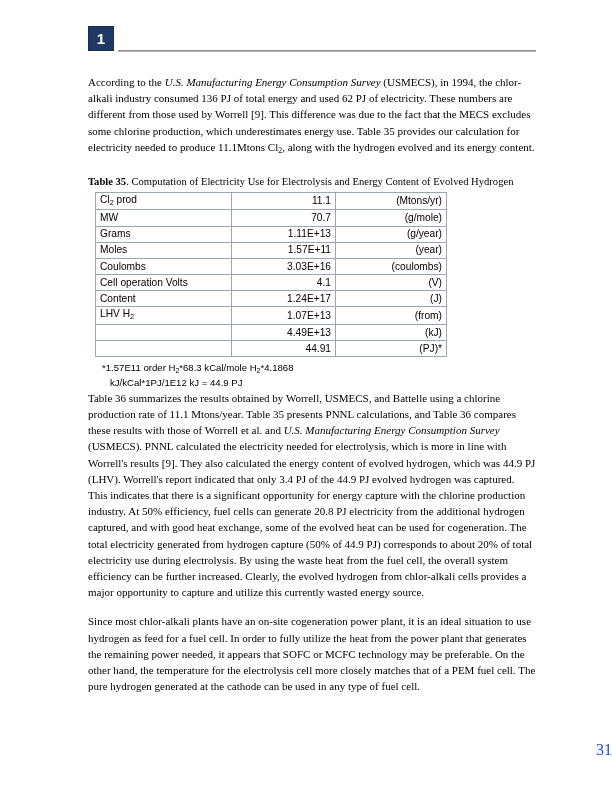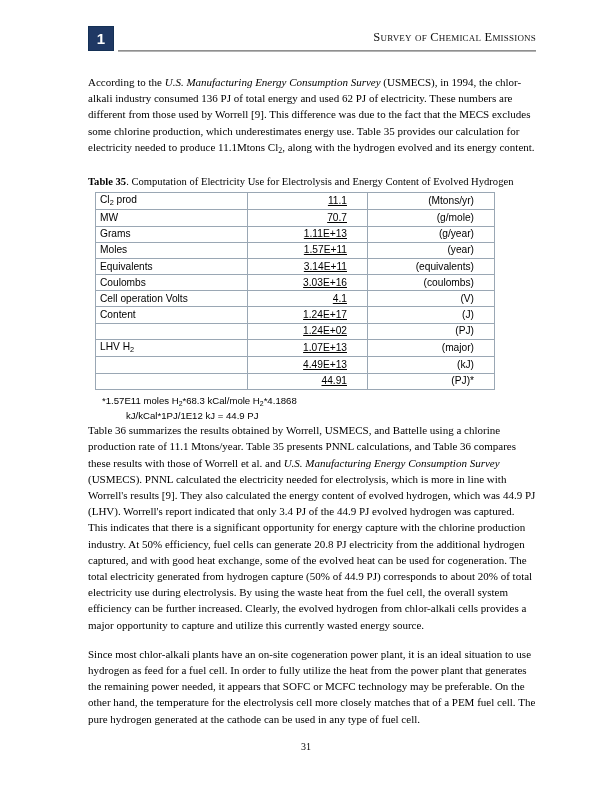--- a/index.html
+++ b/index.html
@@ -151,7 +151,6 @@
   <div class="header">
     <div class="header-badge">1</div>
     <div class="header-rule"></div>
-    <div class="header-title">Survey of Chemical Emissions</div>
   </div>
 
   <div class="content">

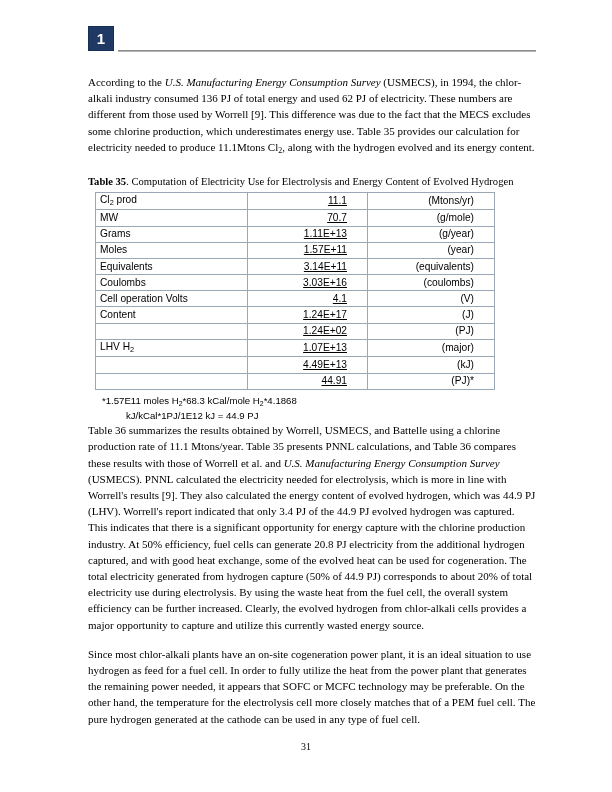--- a/index.html
+++ b/index.html
@@ -109,7 +109,7 @@
   }
   table.data td {
     border: 1px solid #9aa7b4;
-    padding: 1px 20px 1px 4px;
+    padding: 1px 4px 1px 4px;
     height: 13.2px;
     line-height: 12px;
     color: #000000;

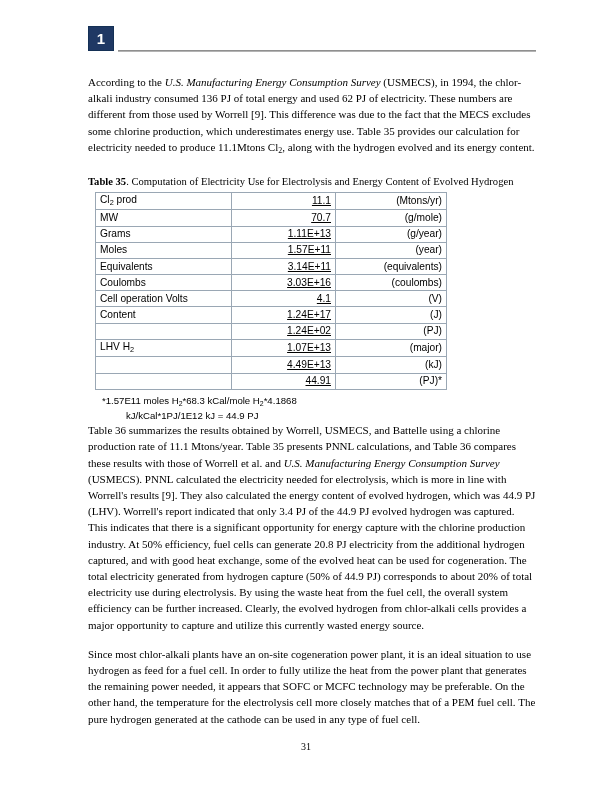--- a/index.html
+++ b/index.html
@@ -118,7 +118,7 @@
   td.c-label { width: 127px; text-align: left; }
   td.c-value { width: 95px;  text-align: right; padding-right: 7px; }
   td.c-unit  { width: 102px; text-align: right;  padding-left: 7px; border-left: none; }
-  td.c-value { border-right: none; text-decoration: underline; }
+  td.c-value { border-right: none; }
 
   
   .footnote {

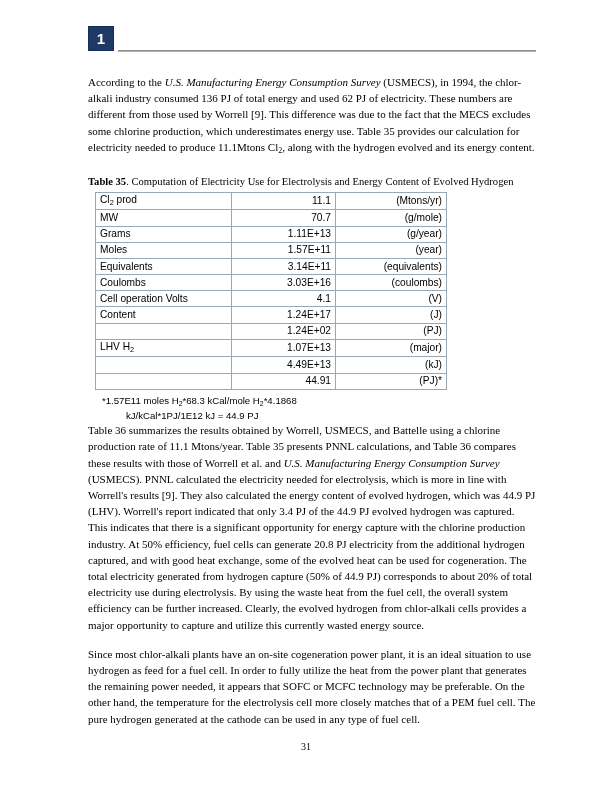--- a/index.html
+++ b/index.html
@@ -182,11 +182,6 @@
             <td class="c-unit">(year)</td>
           </tr>
           <tr>
-            <td class="c-label">Equivalents</td>
-            <td class="c-value">3.14E+11</td>
-            <td class="c-unit">(equivalents)</td>
-          </tr>
-          <tr>
             <td class="c-label">Coulombs</td>
             <td class="c-value">3.03E+16</td>
             <td class="c-unit">(coulombs)</td>

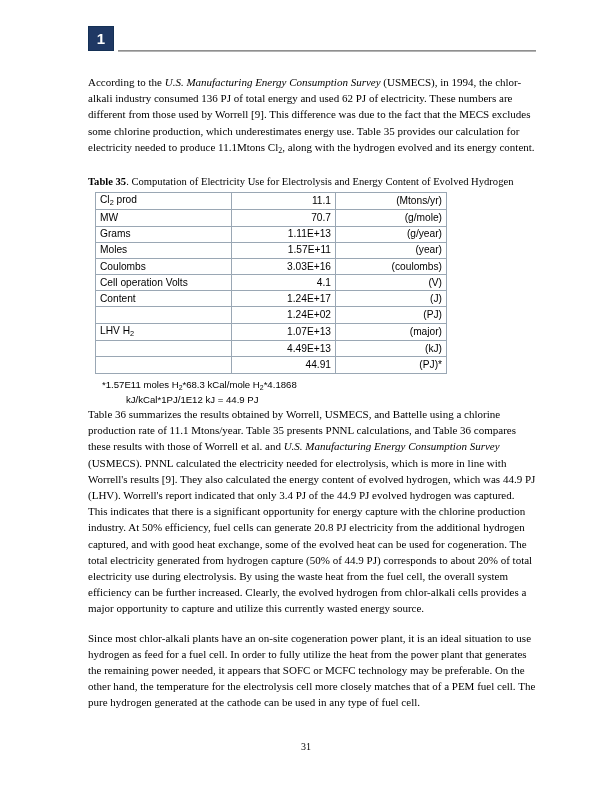--- a/index.html
+++ b/index.html
@@ -197,11 +197,6 @@
             <td class="c-unit">(J)</td>
           </tr>
           <tr>
-            <td class="c-label"></td>
-            <td class="c-value">1.24E+02</td>
-            <td class="c-unit">(PJ)</td>
-          </tr>
-          <tr>
             <td class="c-label"><span>LHV H</span><sub>2</sub><span></span></td>
             <td class="c-value">1.07E+13</td>
             <td class="c-unit">(major)</td>

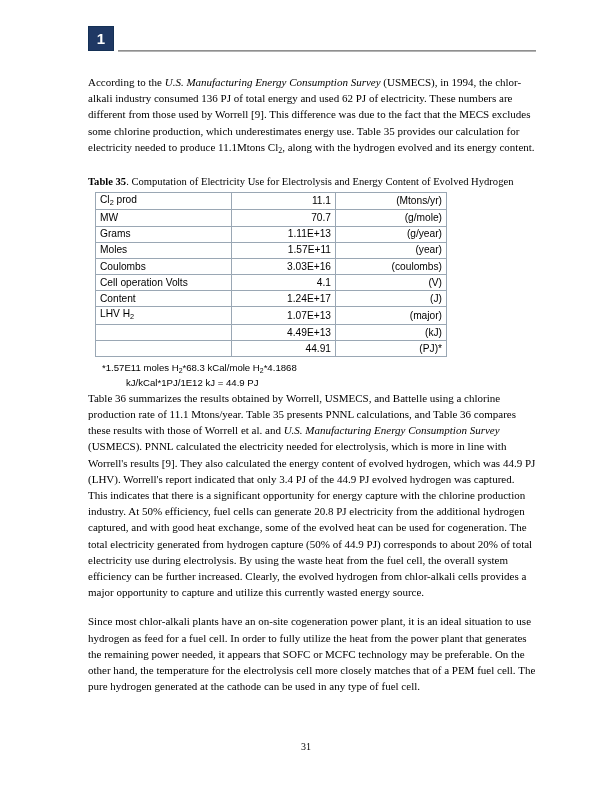--- a/index.html
+++ b/index.html
@@ -199,7 +199,7 @@
           <tr>
             <td class="c-label"><span>LHV H</span><sub>2</sub><span></span></td>
             <td class="c-value">1.07E+13</td>
-            <td class="c-unit">(major)</td>
+            <td class="c-unit">(from)</td>
           </tr>
           <tr>
             <td class="c-label"></td>

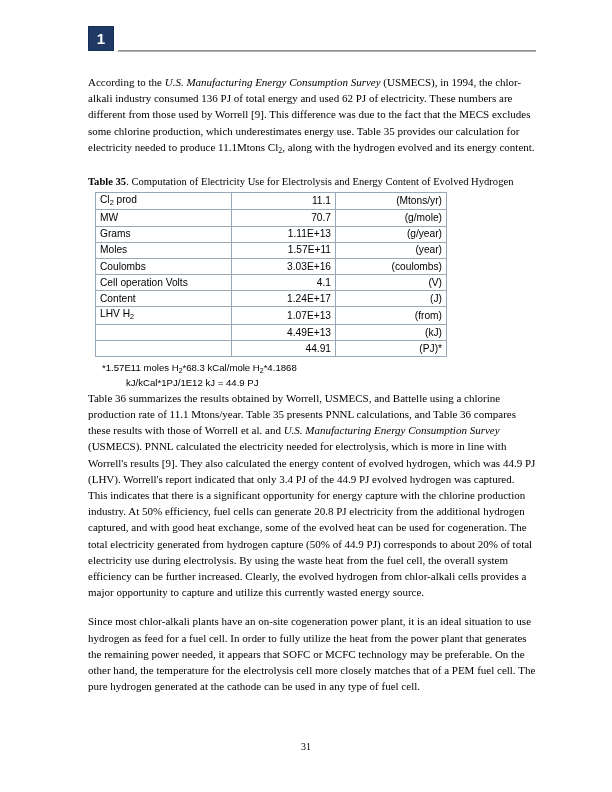--- a/index.html
+++ b/index.html
@@ -215,7 +215,7 @@
     </table>
 
     <div class="footnote">
-      <div class="fn-line1"><span>*1.57E11 moles H</span><sub>2</sub><span>*68.3 kCal/mole H</span><sub>2</sub><span>*4.1868</span></div>
+      <div class="fn-line1"><span>*1.57E11 order H</span><sub>2</sub><span>*68.3 kCal/mole H</span><sub>2</sub><span>*4.1868</span></div>
       <div class="fn-line2">kJ/kCal*1PJ/1E12 kJ = 44.9 PJ</div>
     </div>
 

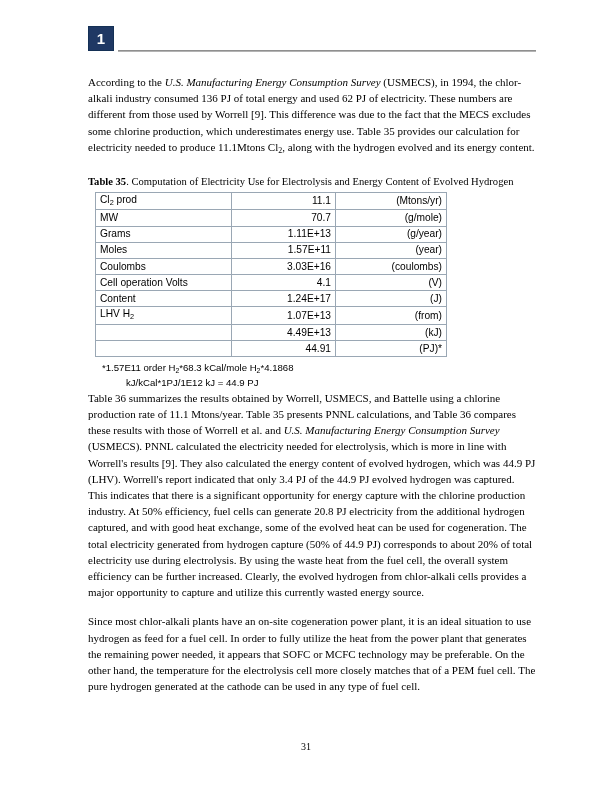--- a/index.html
+++ b/index.html
@@ -128,7 +128,7 @@
     margin: 5px 0 0 14px;
     color: #000000;
   }
-  .footnote .fn-line2 { margin-left: 24px; }
+  .footnote .fn-line2 { margin-left: 8px; }
 
   
   .page-number {

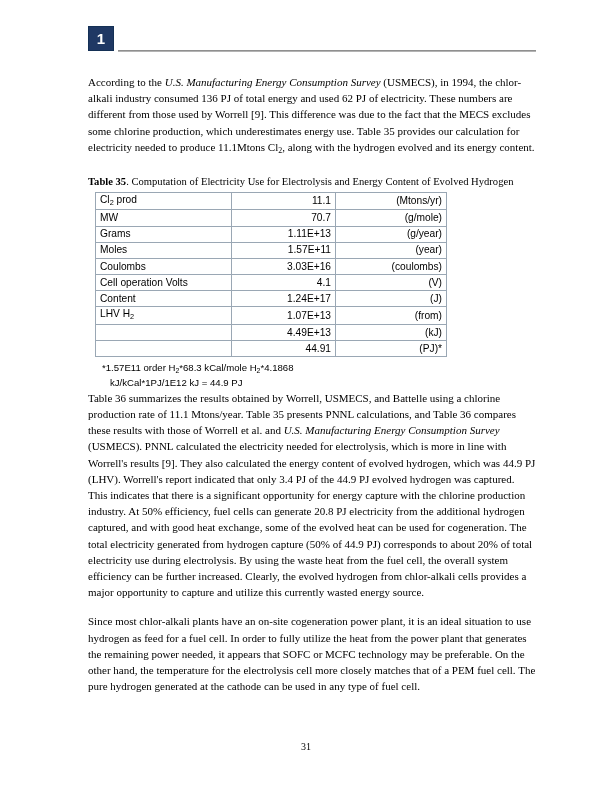--- a/index.html
+++ b/index.html
@@ -136,9 +136,9 @@
     left: 0;
     right: 0;
     top: 741px;
-    text-align: center;
-    font-size: 10px;
-    color: #000000;
+    text-align: right;
+    font-size: 16px;
+    color: #1d4ed8;
   }
 
   .after-table { margin-top: 17px; }

